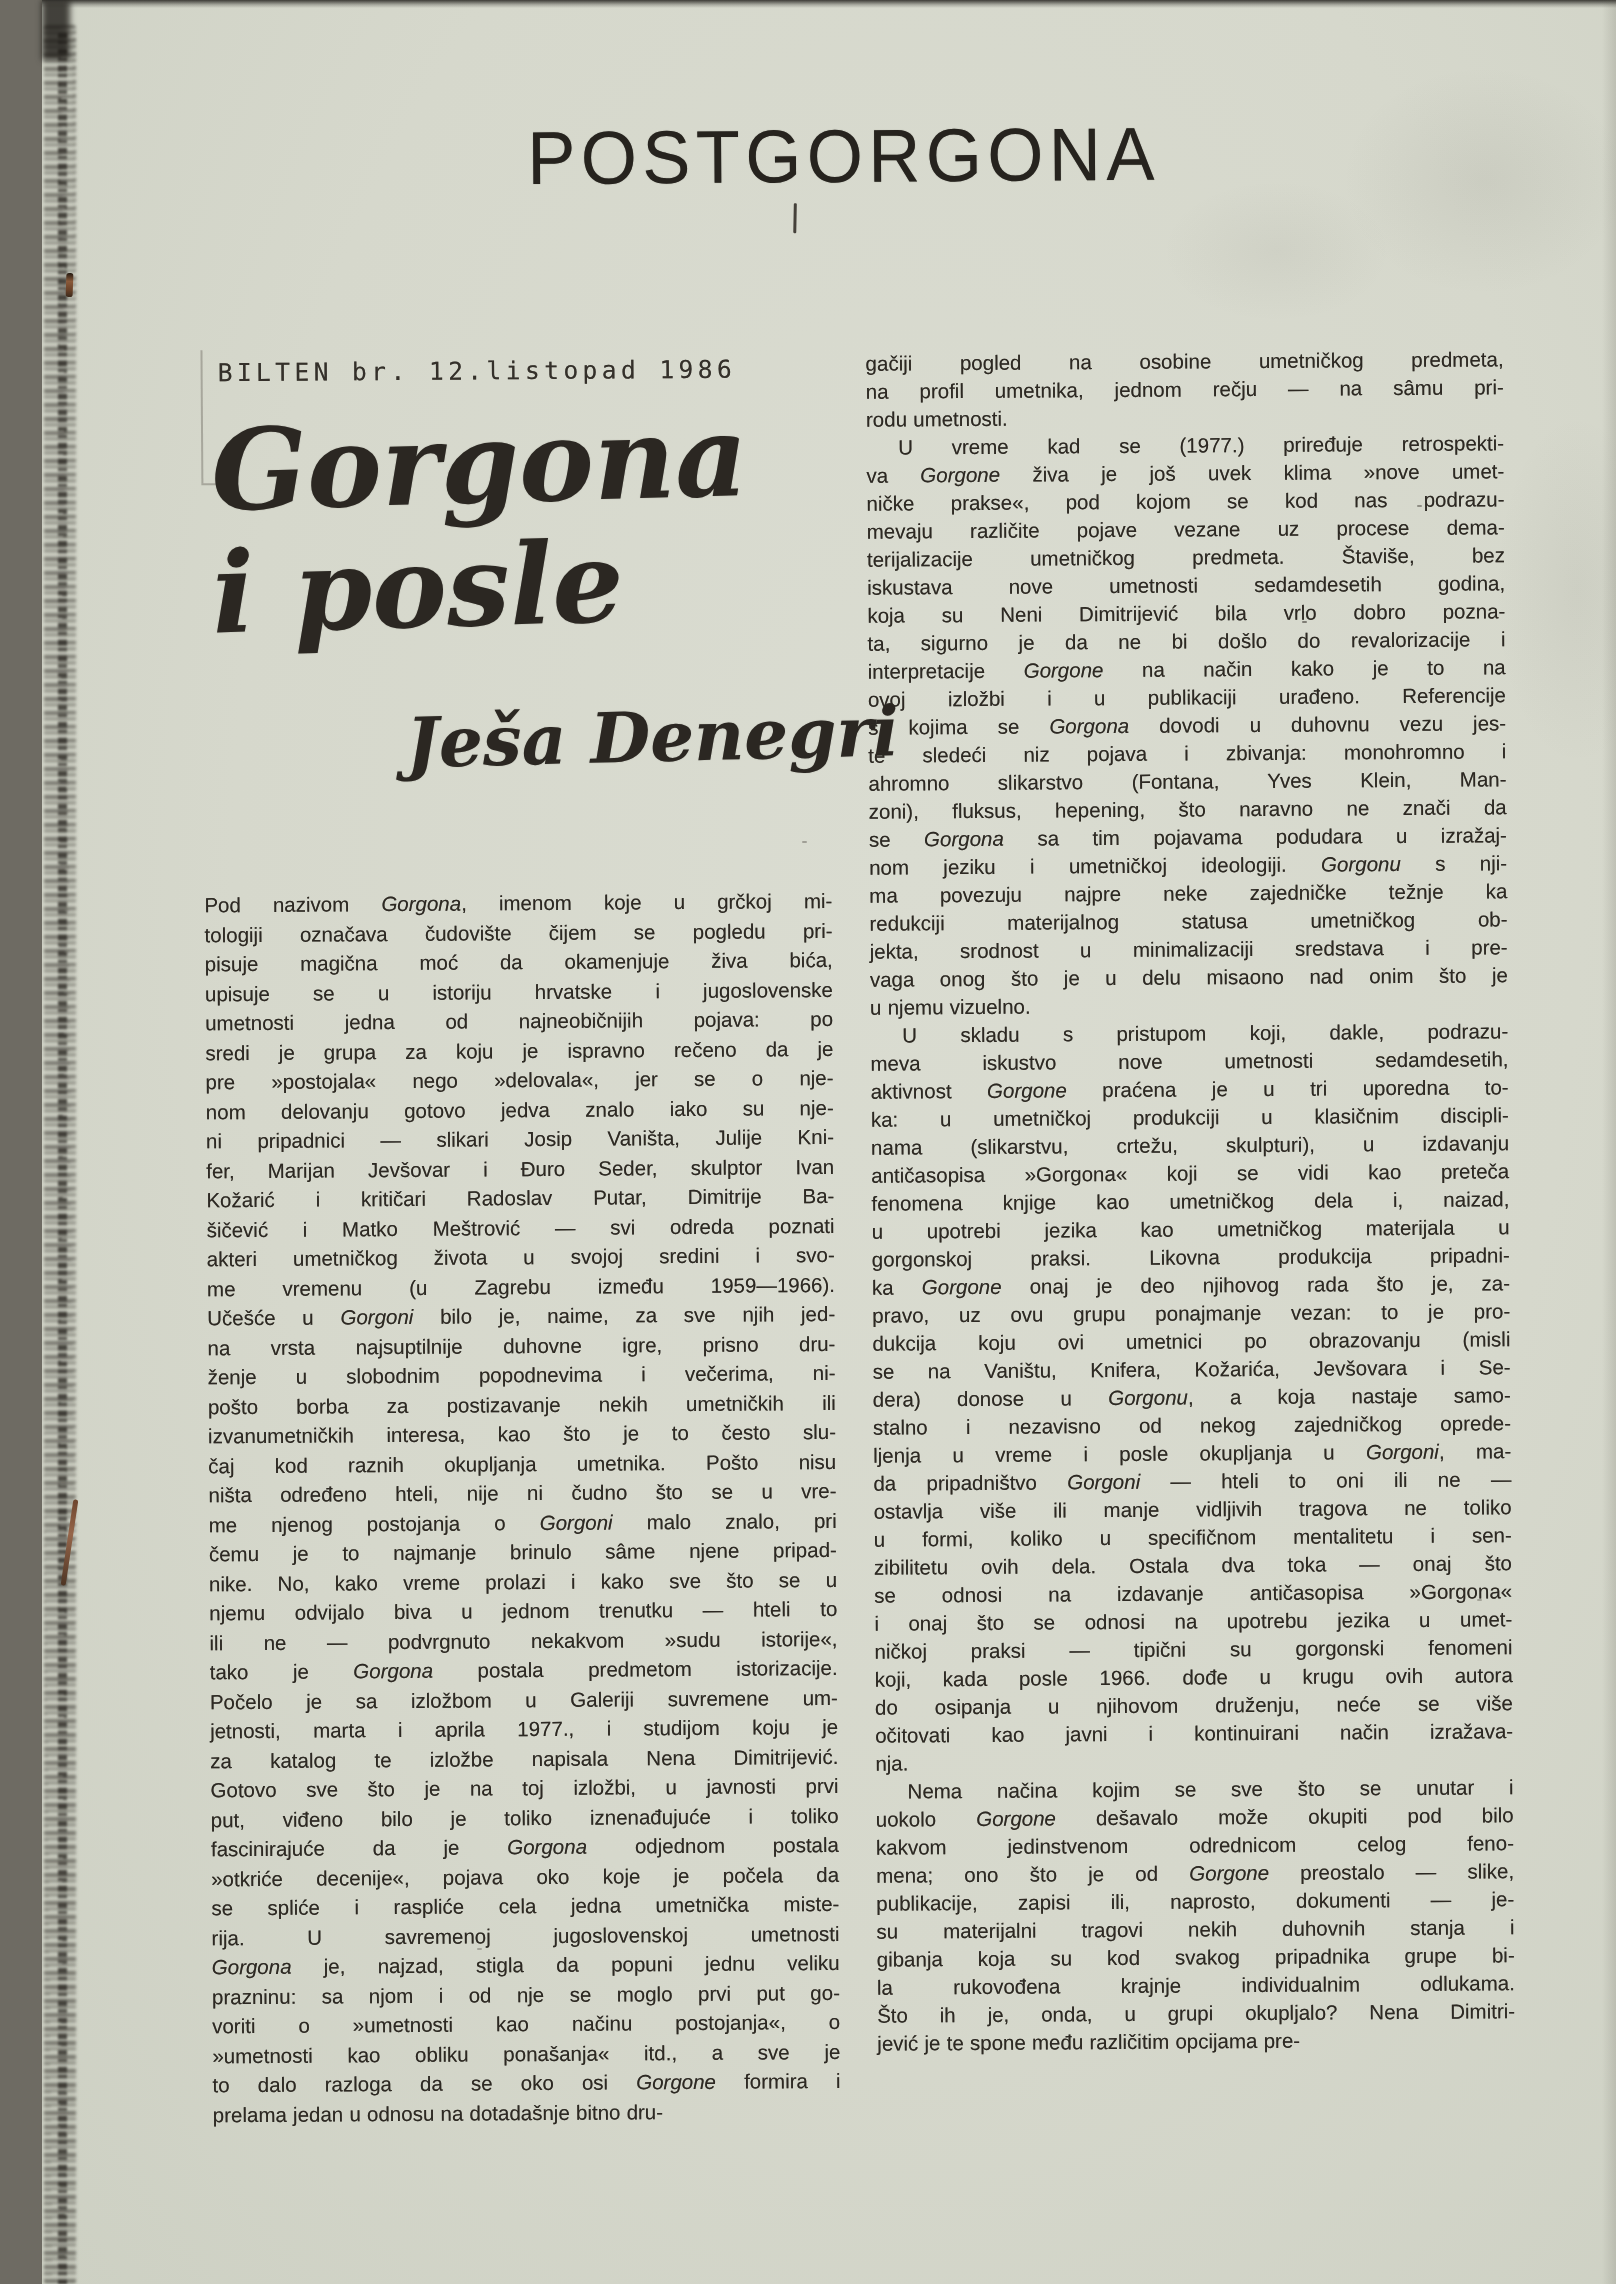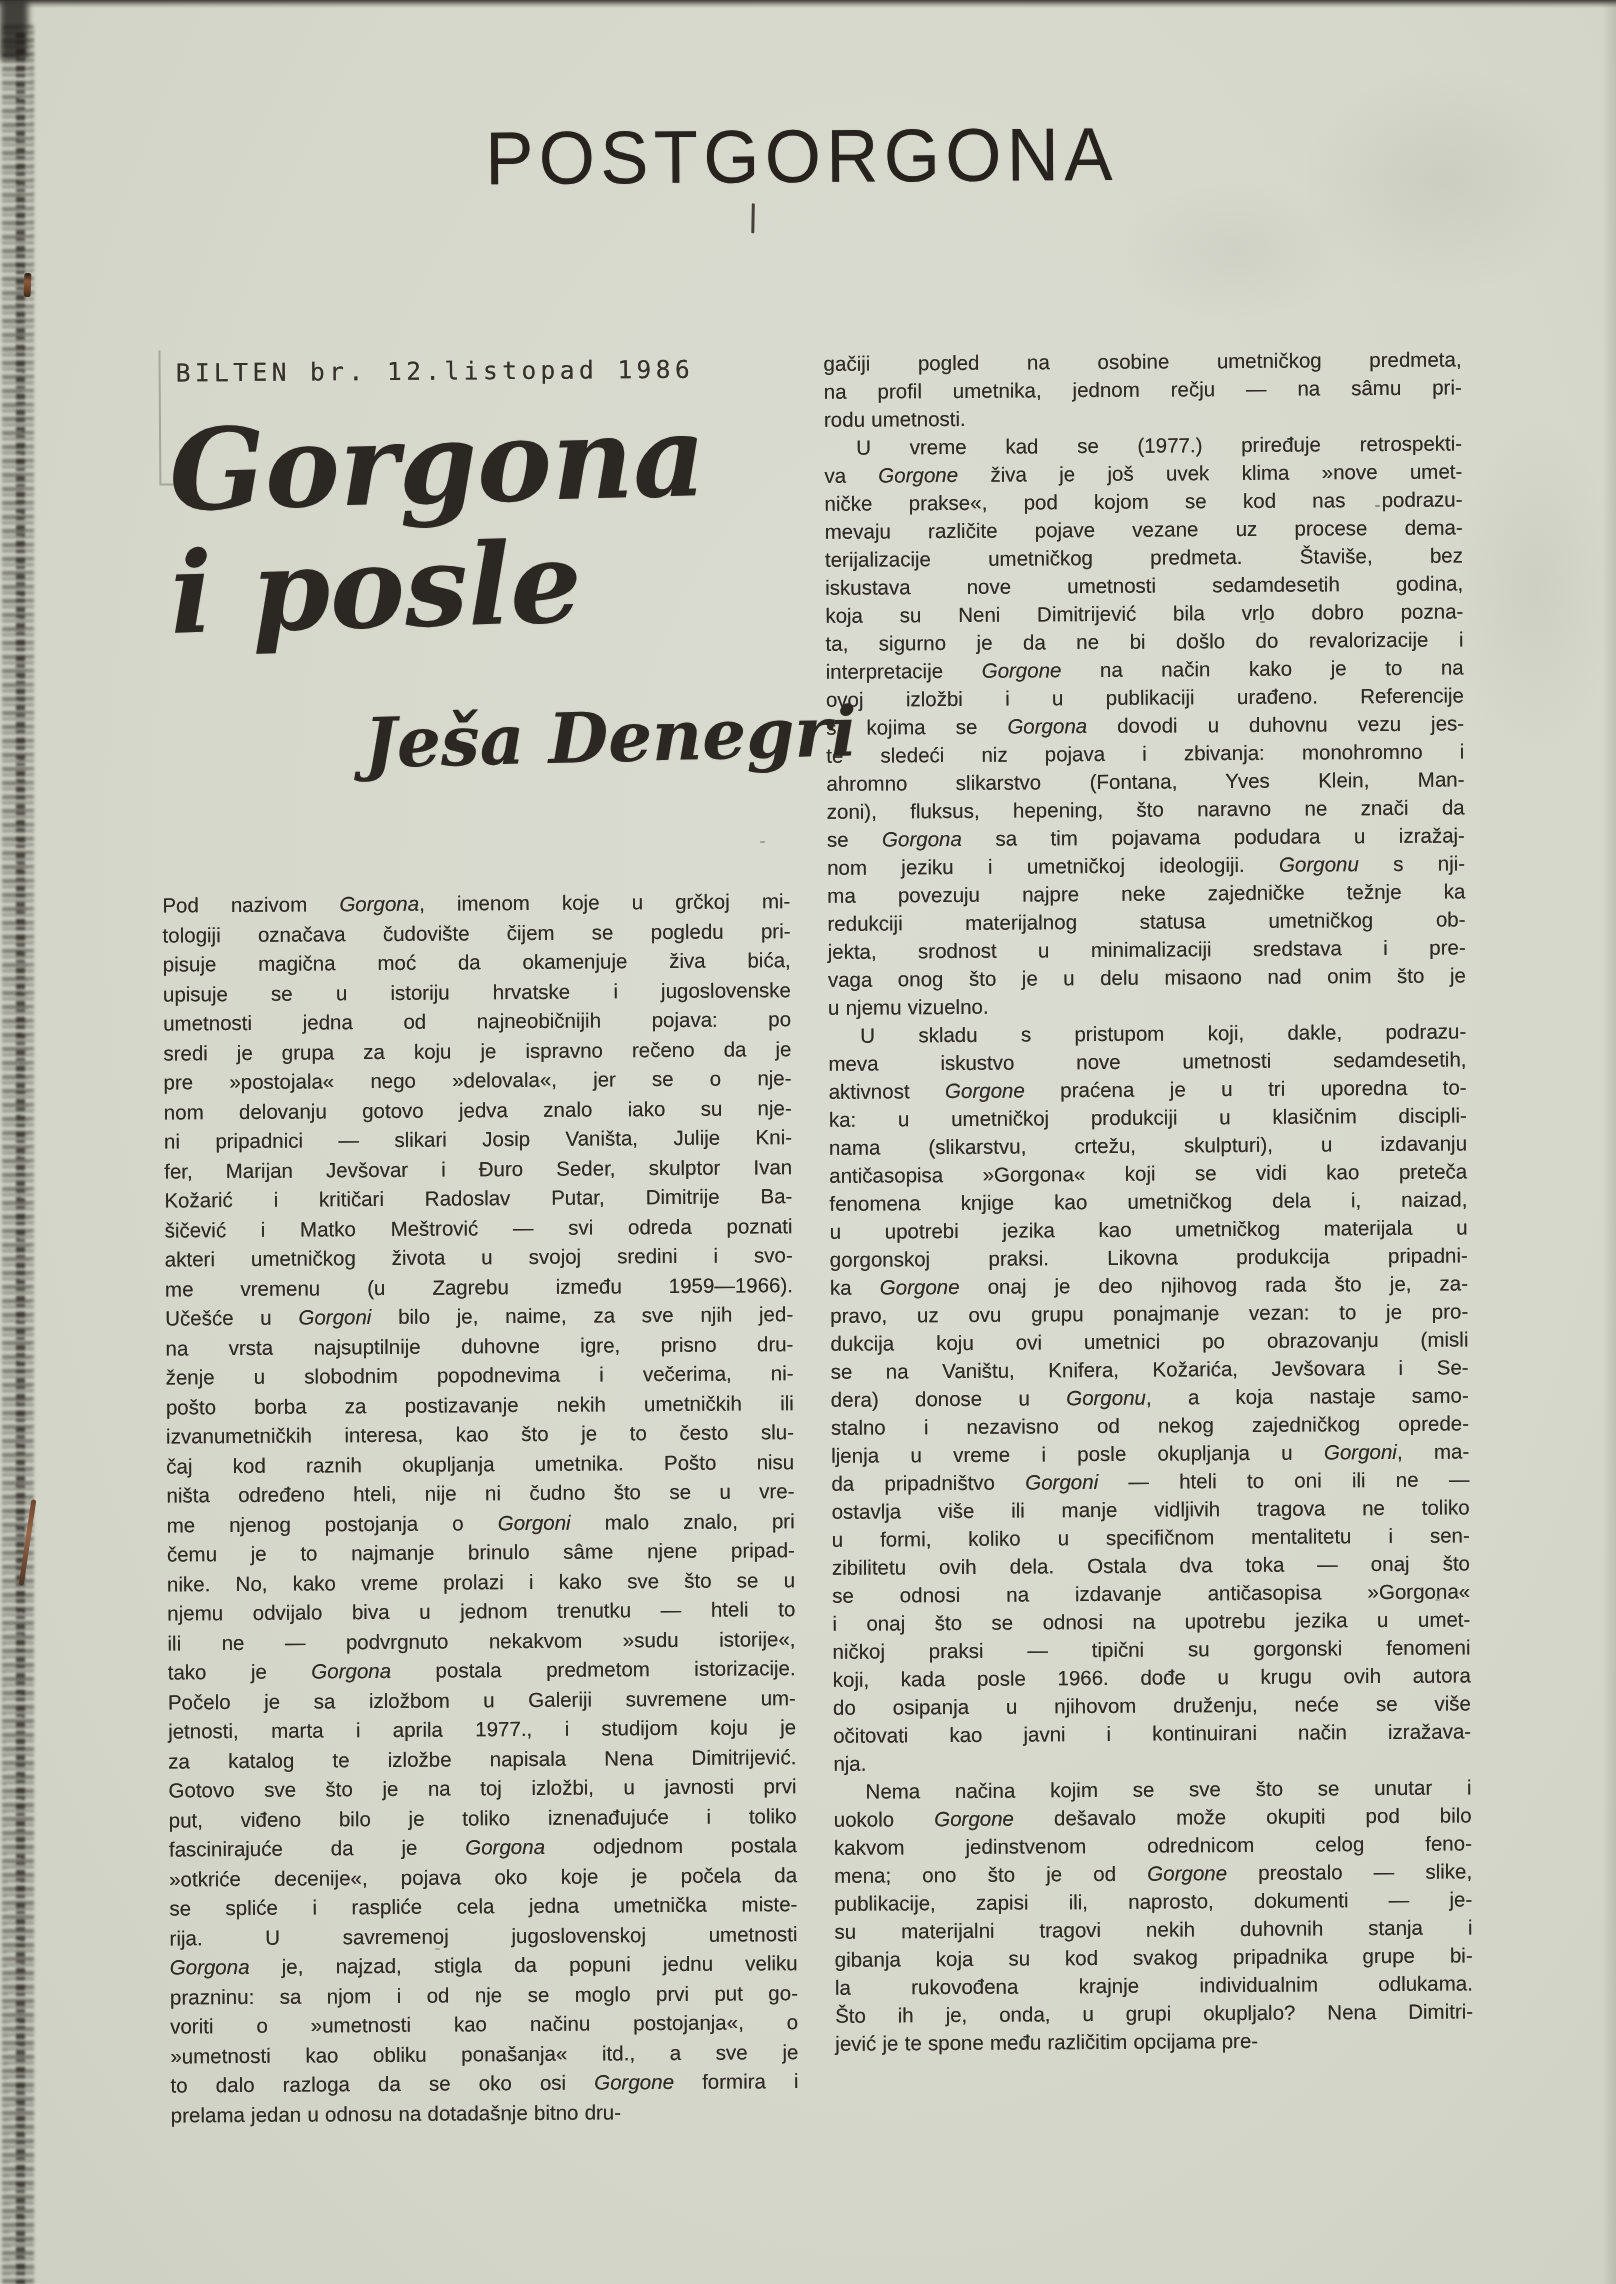--- a/index.html
+++ b/index.html
@@ -12,6 +12,7 @@
   .paper {
     position:absolute; inset:0;
     background: radial-gradient(ellipse at 55% 38%, #dadcd1 0%, #d6d8cc 55%, #cdd0c3 100%);
+    margin-left: 42px;
   }
   .scan-edge-top {
     position:absolute; left:0; top:0; width:100%; height:7.6px;

